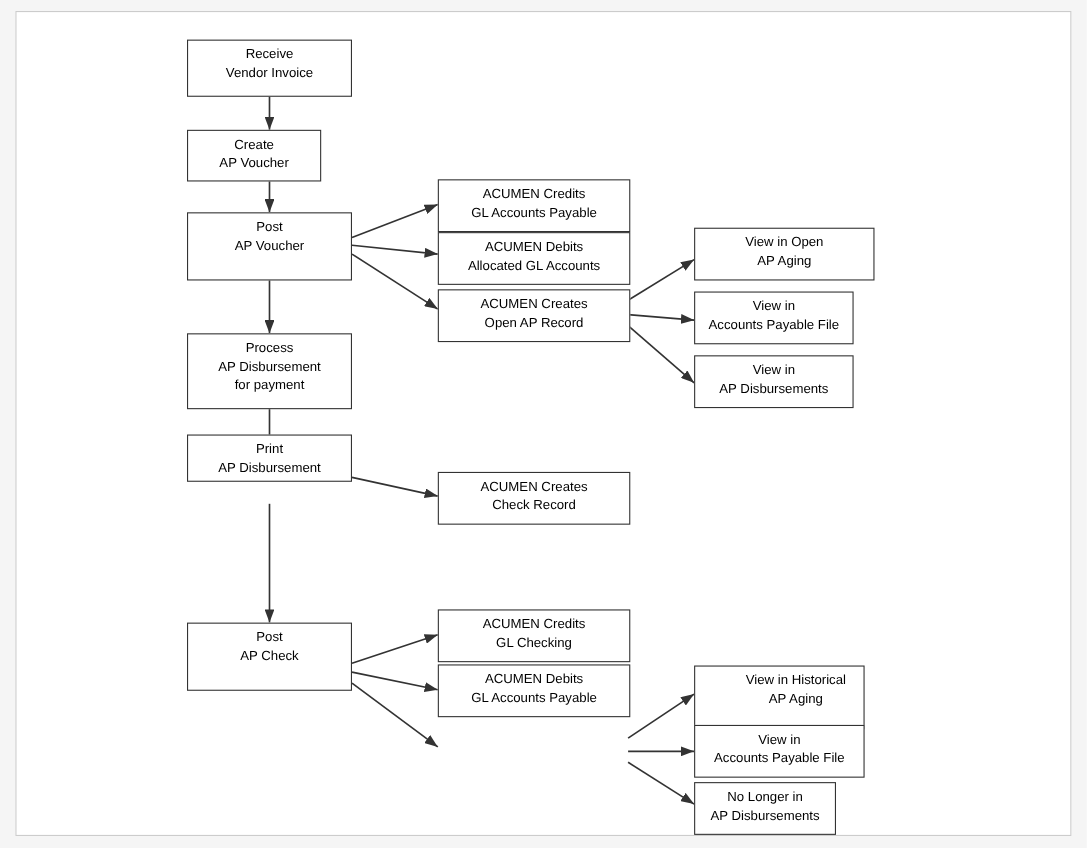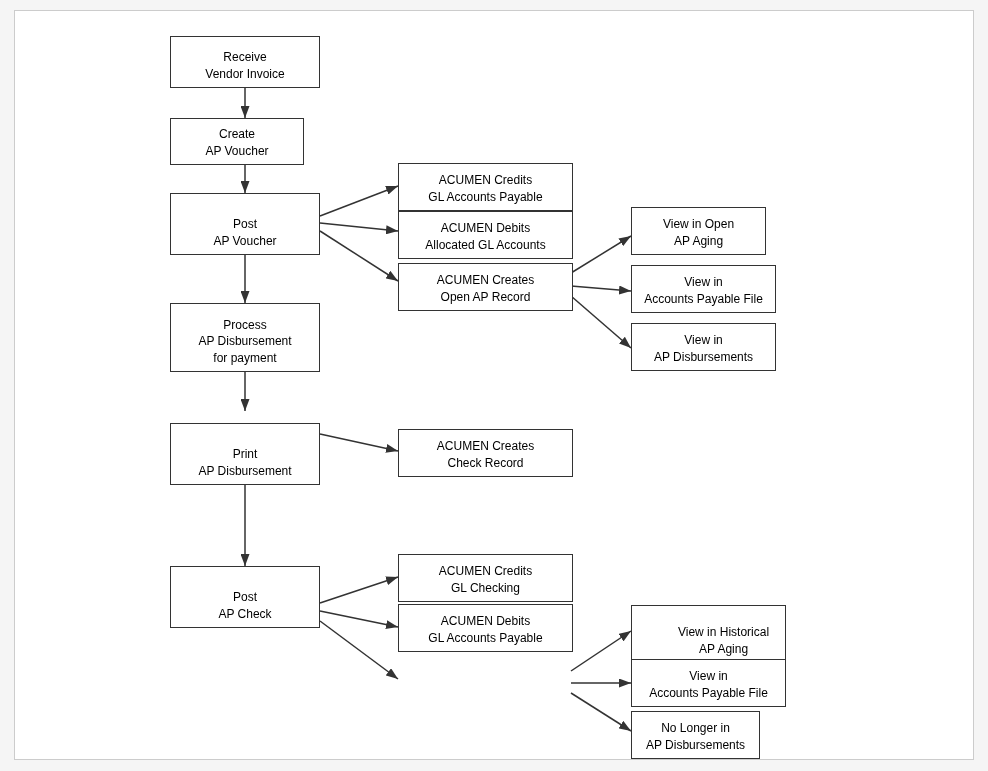--- a/index.html
+++ b/index.html
@@ -27,7 +27,7 @@
       background: white;
       text-align: center;
       display: flex;
-      align-items: flex-end;
+      align-items: flex-start;
       justify-content: center;
       line-height: 1.4;
       padding: 4px 6px;

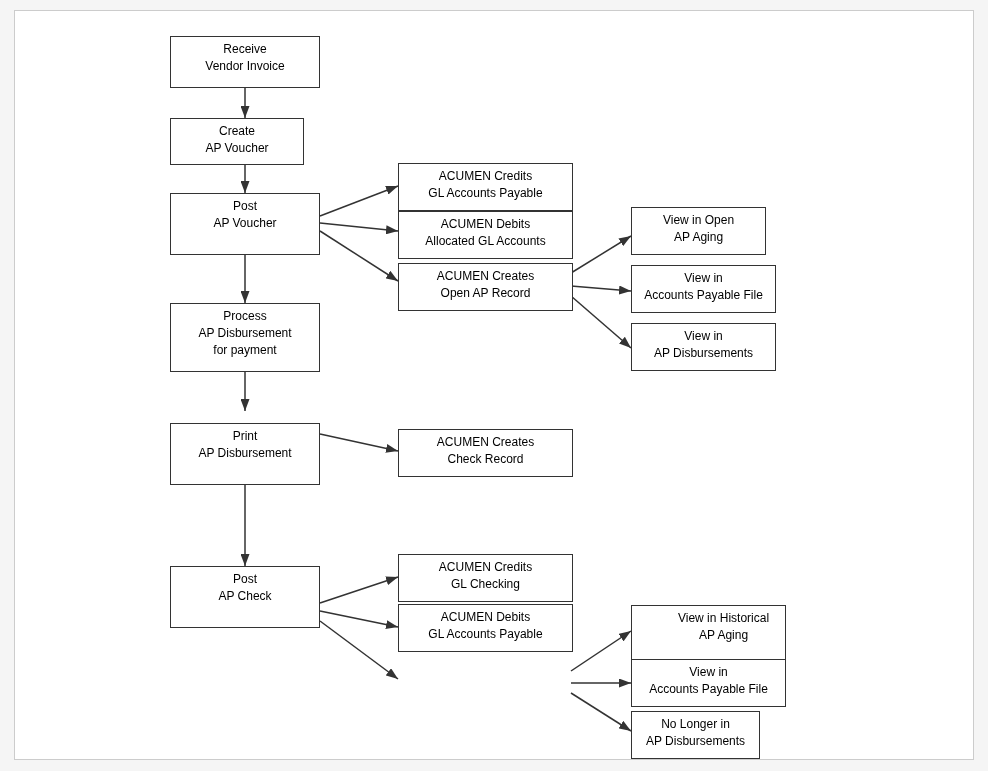--- a/index.html
+++ b/index.html
@@ -100,7 +100,7 @@
     <span>Receive<br>Vendor Invoice</span>
   </div>
 
-  <div class="box" style="left:155px; top:107px; width:134px; height:47px;">
+  <div class="box" style="left:155px; top:107px; width:122px; height:47px;">
     <span>Create<br>AP Voucher</span>
   </div>
 

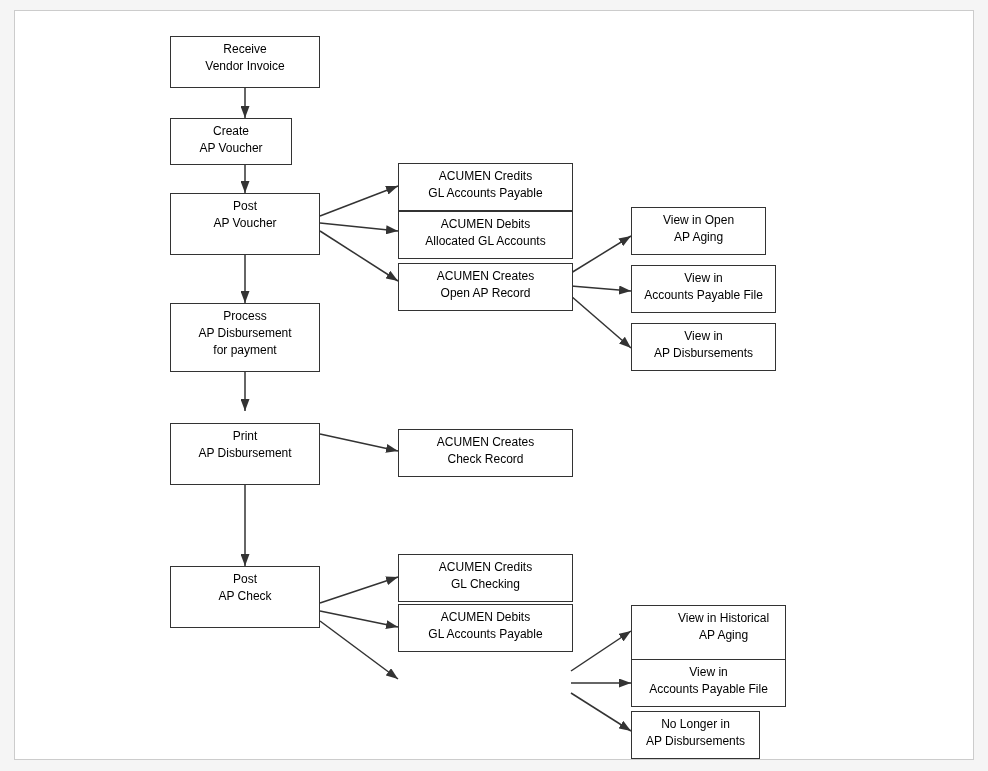--- a/index.html
+++ b/index.html
@@ -145,7 +145,7 @@
   </div>
 
 
-  <div class="box" style="left:616px; top:196px; width:135px; height:48px;">
+  <div class="box" style="left:616px; top:196px; width:164px; height:48px;">
     <span>View in Open<br>AP Aging</span>
   </div>
 

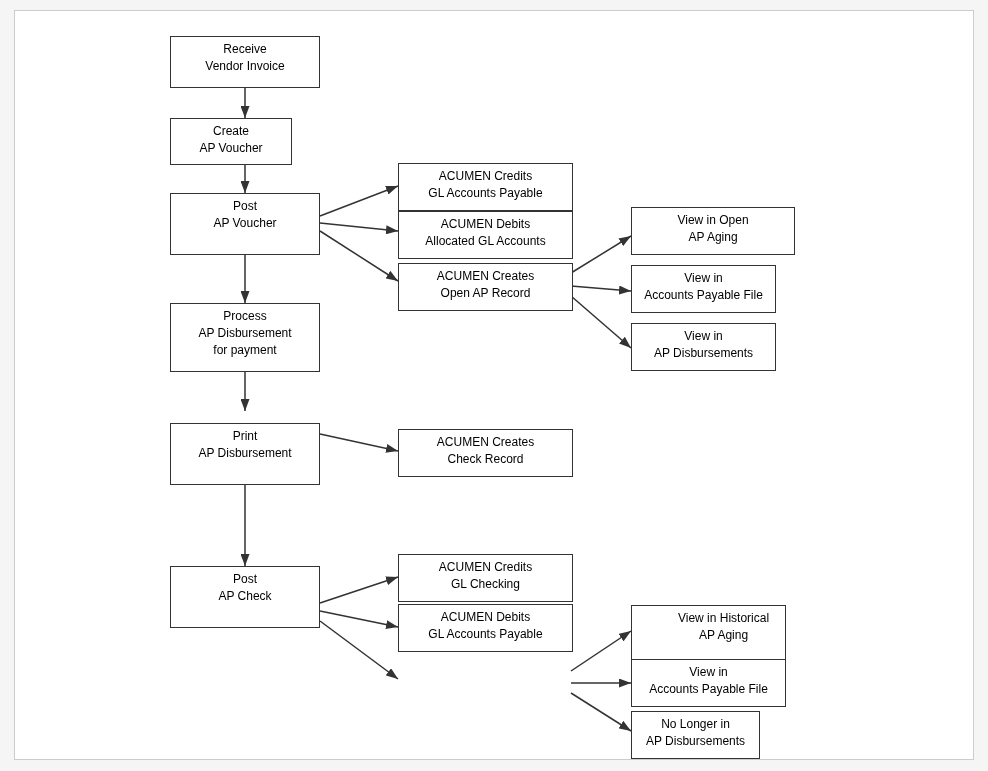--- a/index.html
+++ b/index.html
@@ -112,7 +112,7 @@
     <span>Process<br>AP Disbursement<br>for payment</span>
   </div>
 
-  <div class="box" style="left:155px; top:412px; width:150px; height:62px;">
+  <div class="box" style="left:155px; top:384px; width:150px; height:43px;">
     <span>Print<br>AP Disbursement</span>
   </div>
 

